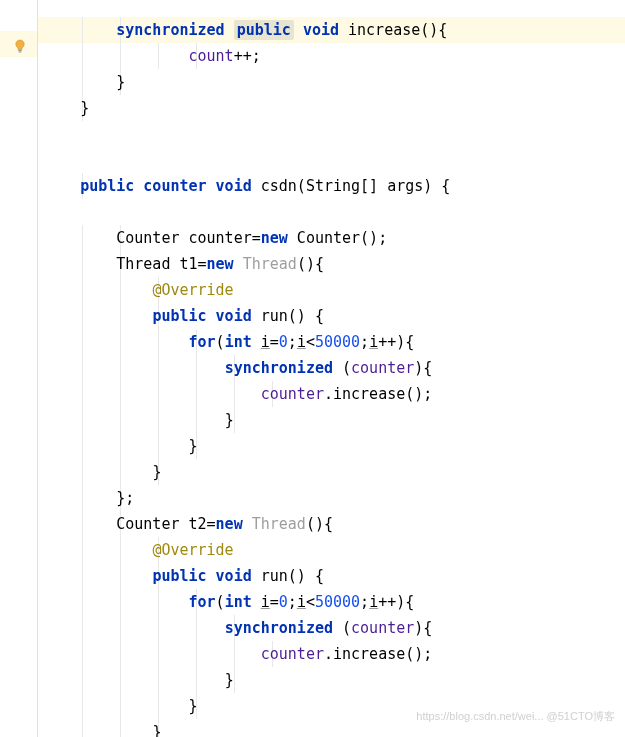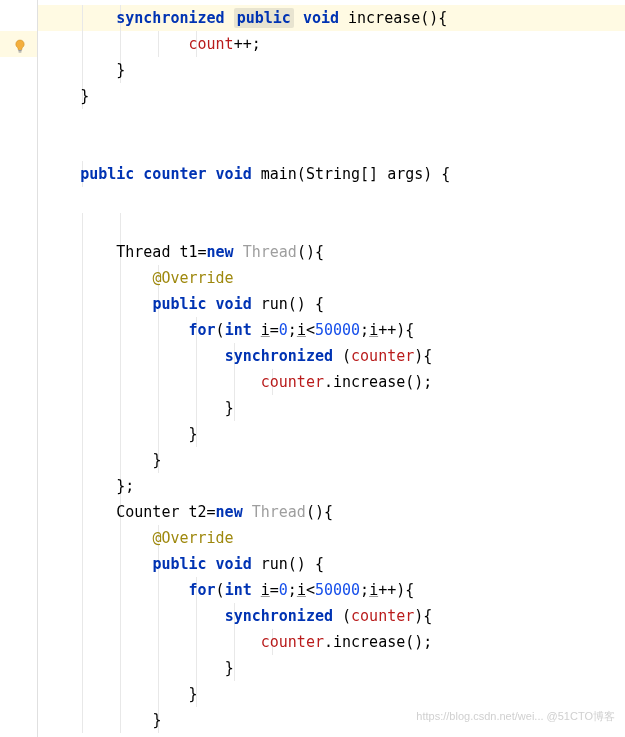--- a/index.html
+++ b/index.html
@@ -45,7 +45,7 @@
     }
     .code-area {
       flex: 1;
-      padding-top: 5px;
+      padding-top: 17px;
       position: relative;
     }
     .line {

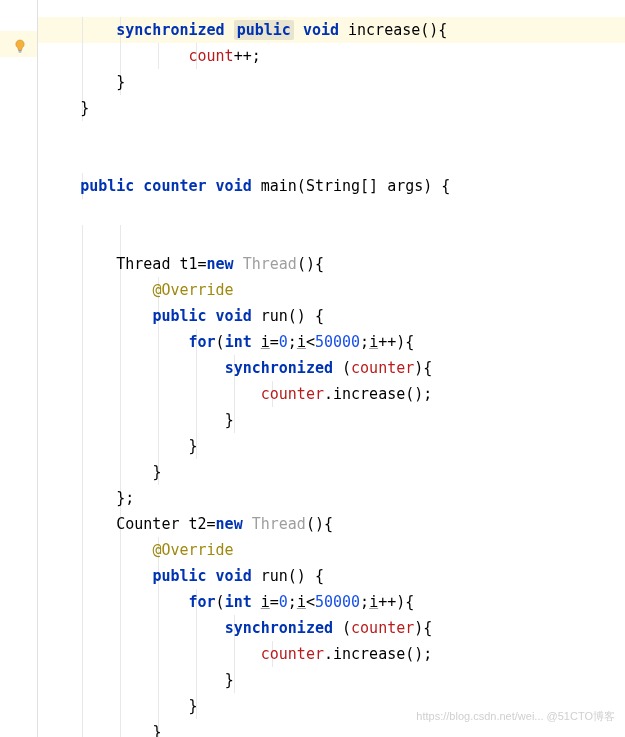--- a/index.html
+++ b/index.html
@@ -79,7 +79,7 @@
       color: #1750eb;
     }
     .field {
-      color: #b91c1c;
+      color: #4c1d95;
     }
     .annotation {
       color: #9e880d;

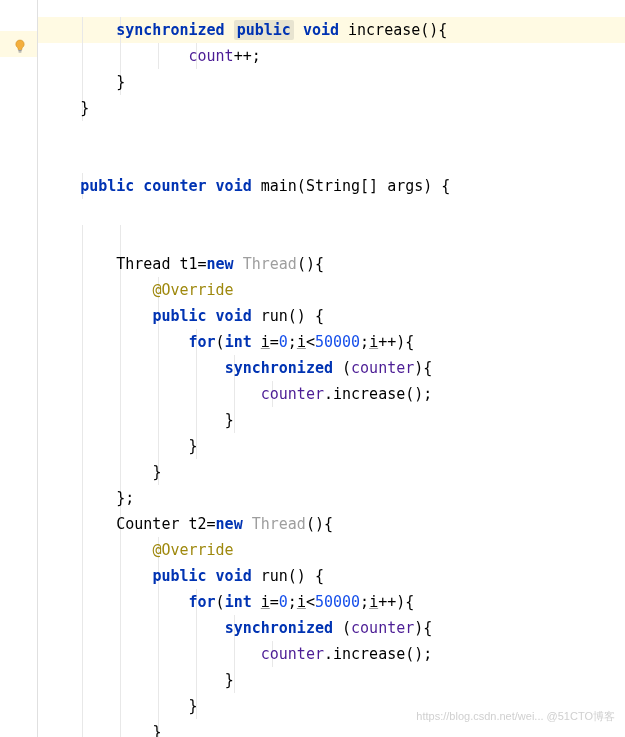--- a/index.html
+++ b/index.html
@@ -123,7 +123,7 @@
       <div class="line"><span class="indent-guide" style="left: 44px; height: 26px;"></span><span style="position: relative; z-index: 1;">    <span>}</span></span></div>
       <div class="line"><span style="position: relative; z-index: 1;"></span></div>
       <div class="line"><span style="position: relative; z-index: 1;"></span></div>
-      <div class="line"><span class="indent-guide" style="left: 44px; height: 26px;"></span><span style="position: relative; z-index: 1;">    <span class="keyword">public counter void</span><span> main(String[] args) {</span></span></div>
+      <div class="line"><span class="indent-guide" style="left: 44px; height: 26px;"></span><span style="position: relative; z-index: 1;">    <span class="keyword">public counter void</span><span> csdn(String[] args) {</span></span></div>
       <div class="line"><span style="position: relative; z-index: 1;"></span></div>
       <div class="line"><span class="indent-guide" style="left: 44px; height: 26px;"></span><span class="indent-guide" style="left: 82px; height: 26px;"></span></div>
       <div class="line"><span class="indent-guide" style="left: 44px; height: 26px;"></span><span class="indent-guide" style="left: 82px; height: 26px;"></span><span style="position: relative; z-index: 1; text-align: center;">        <span>Thread t1=</span><span class="new-kw">new</span><span> </span><span class="class-ref">Thread</span><span>(){</span></span></div>

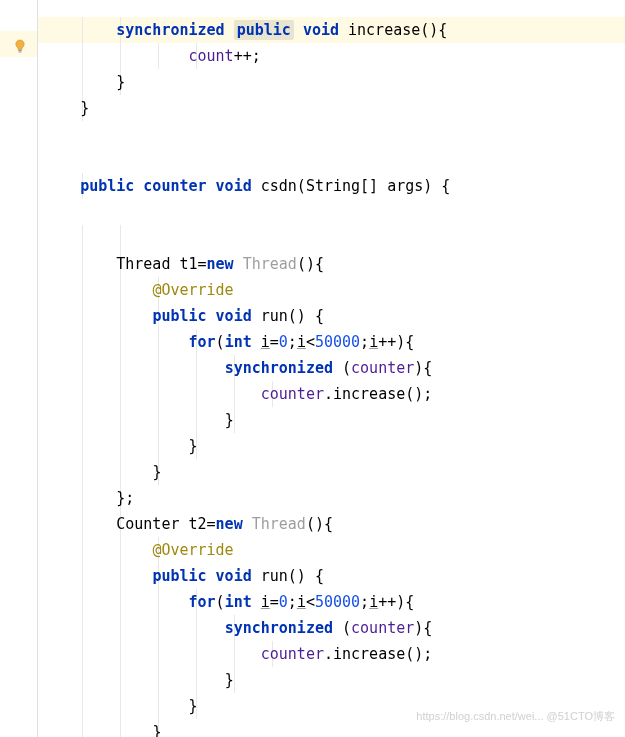--- a/index.html
+++ b/index.html
@@ -125,7 +125,7 @@
       <div class="line"><span style="position: relative; z-index: 1;"></span></div>
       <div class="line"><span class="indent-guide" style="left: 44px; height: 26px;"></span><span style="position: relative; z-index: 1;">    <span class="keyword">public counter void</span><span> csdn(String[] args) {</span></span></div>
       <div class="line"><span style="position: relative; z-index: 1;"></span></div>
-      <div class="line"><span class="indent-guide" style="left: 44px; height: 26px;"></span><span class="indent-guide" style="left: 82px; height: 26px;"></span></div>
+      <div class="line"><span class="indent-guide" style="left: 44px; height: 26px;"></span><span class="indent-guide" style="left: 82px; height: 26px;"></span><span style="position: relative; z-index: 1;">        <span>Counter counter=</span><span class="new-kw">new</span><span> Counter();</span></span></div>
       <div class="line"><span class="indent-guide" style="left: 44px; height: 26px;"></span><span class="indent-guide" style="left: 82px; height: 26px;"></span><span style="position: relative; z-index: 1; text-align: center;">        <span>Thread t1=</span><span class="new-kw">new</span><span> </span><span class="class-ref">Thread</span><span>(){</span></span></div>
       <div class="line"><span class="indent-guide" style="left: 44px; height: 26px;"></span><span class="indent-guide" style="left: 82px; height: 26px;"></span><span class="indent-guide" style="left: 120px; height: 26px;"></span><span style="position: relative; z-index: 1;">            <span class="annotation">@Override</span></span></div>
       <div class="line"><span class="indent-guide" style="left: 44px; height: 26px;"></span><span class="indent-guide" style="left: 82px; height: 26px;"></span><span class="indent-guide" style="left: 120px; height: 26px;"></span><span style="position: relative; z-index: 1;">            <span class="keyword">public void</span><span> run() {</span></span></div>

